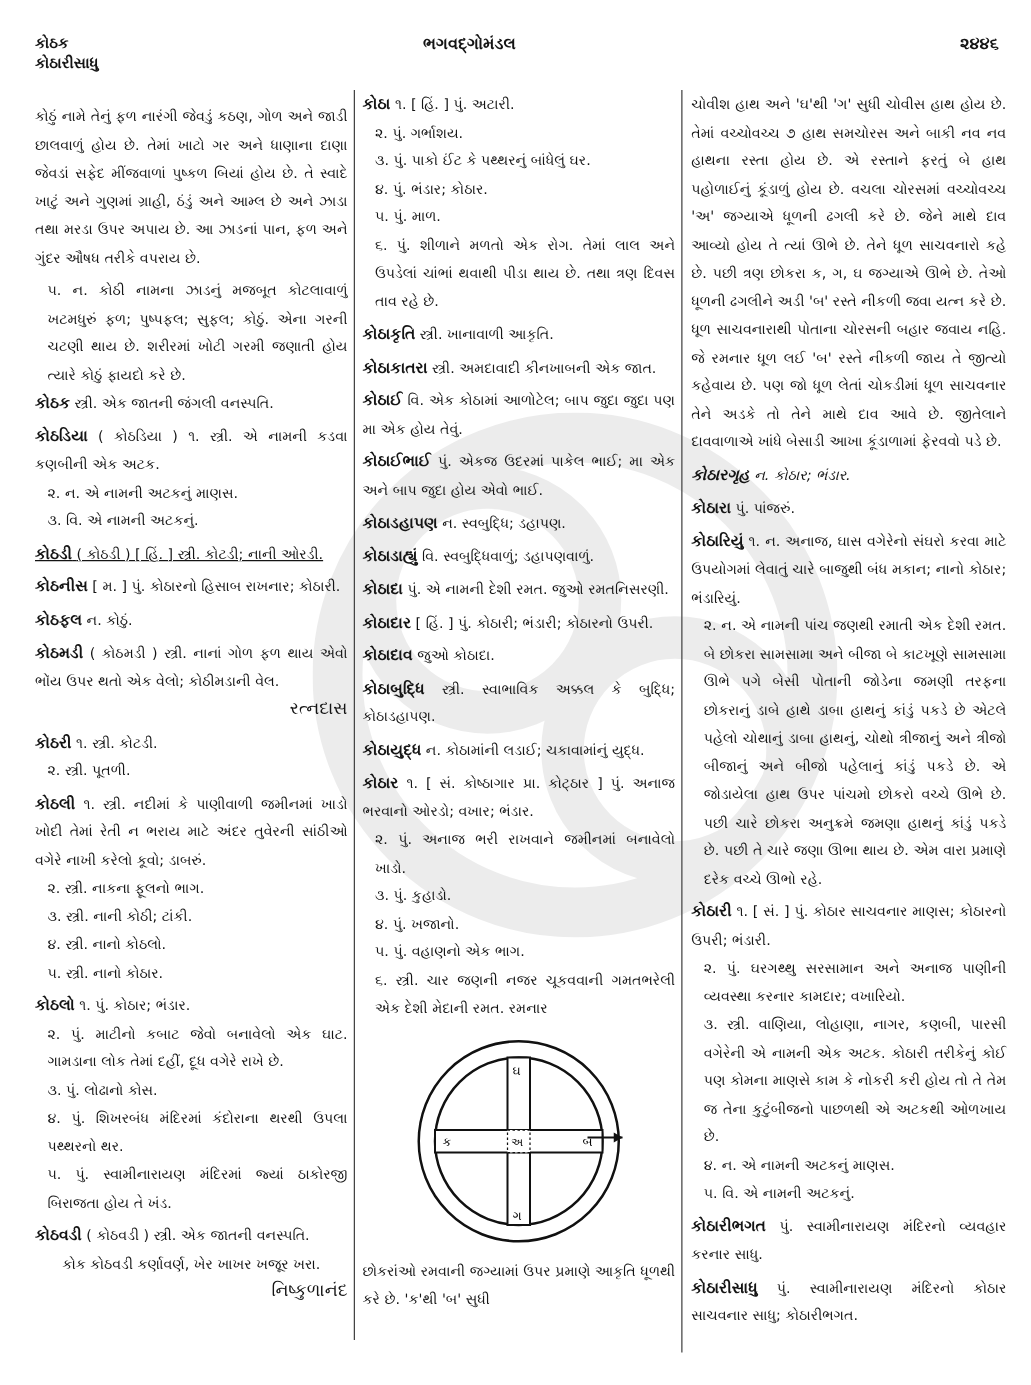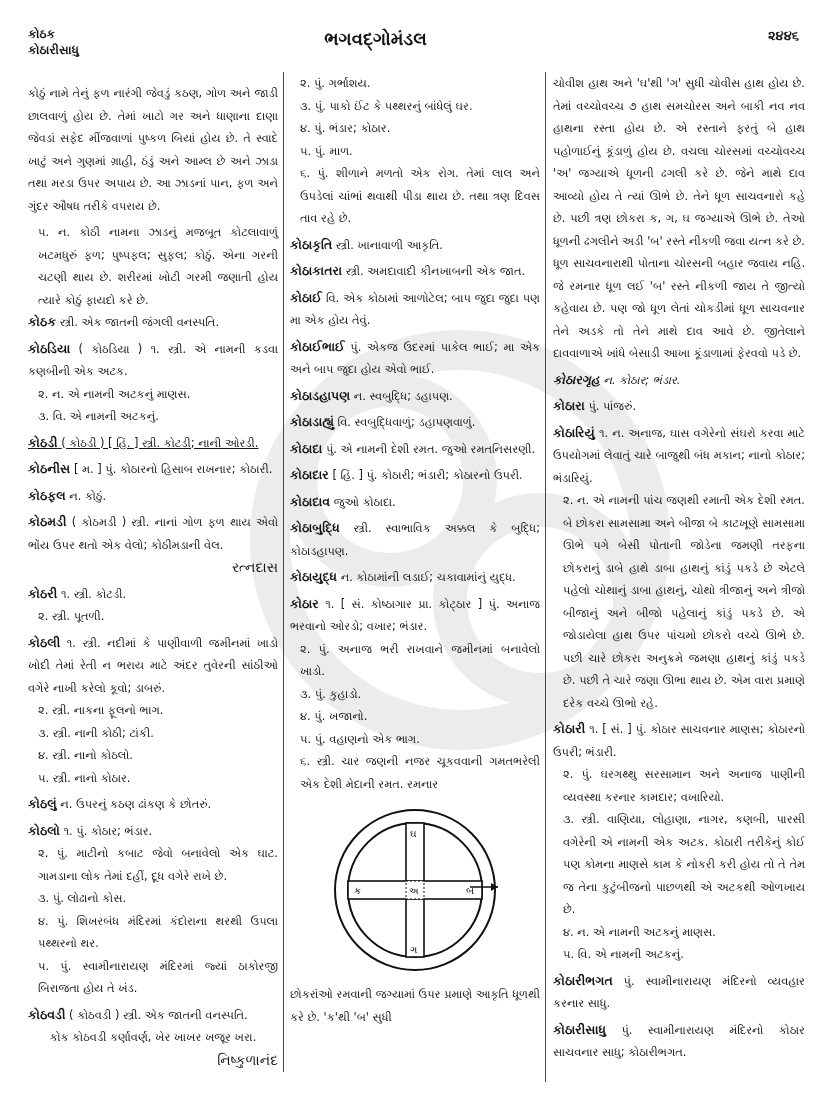--- a/index.html
+++ b/index.html
@@ -8,7 +8,7 @@
   .watermark{position:absolute;left:250px;top:330px;width:420px;height:420px;pointer-events:none;opacity:0.07;}
   .hdr{position:absolute;top:0;left:0;width:825px;height:60px;}
   .hdr-left{position:absolute;left:28px;top:26px;font-size:12px;font-weight:bold;line-height:16px;}
-  .hdr-center{position:absolute;left:0;width:751px;top:28px;text-align:center;font-size:18px;font-weight:bold;}
+  .hdr-center{position:absolute;left:0;width:751px;top:28px;text-align:center;font-size:13px;font-weight:bold;}
   .hdr-right{position:absolute;right:26px;top:28px;font-size:13px;font-weight:bold;}
   .col{position:absolute;top:72px;font-size:11.4px;line-height:22.5px;text-align:justify;}
   .col1{left:28px;width:250px;margin-top:10px;}

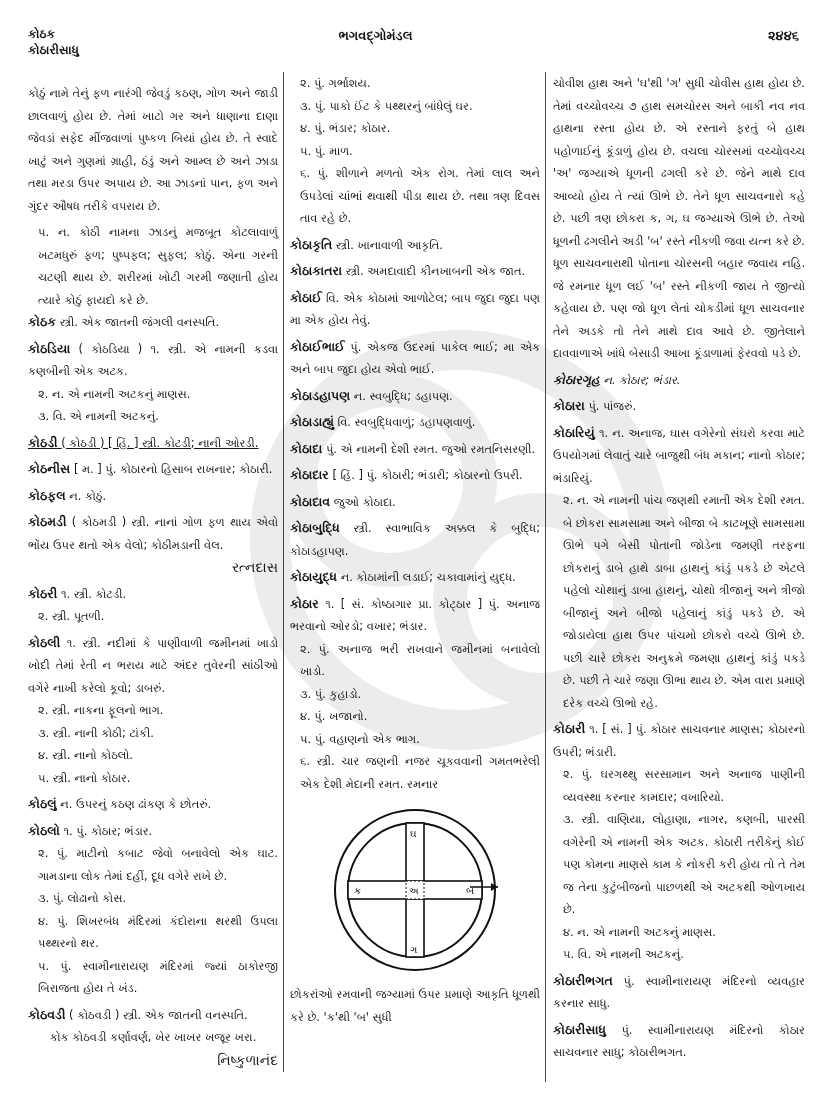--- a/index.html
+++ b/index.html
@@ -102,6 +102,7 @@
 <div class="col col2">
   <div>
       <div class="entry">
+        <p style="margin: 0px;"><span class="hw">કોઠા</span> <span>૧. [ હિં. ] પું. અટારી.</span></p>
         <p class="sense">૨. પું. ગર્ભાશય.</p>
         <p class="sense">૩. પું. પાકો ઈંટ કે પથ્થરનું બાંધેલું ઘર.</p>
         <p class="sense">૪. પું. ભંડાર; કોઠાર.</p>

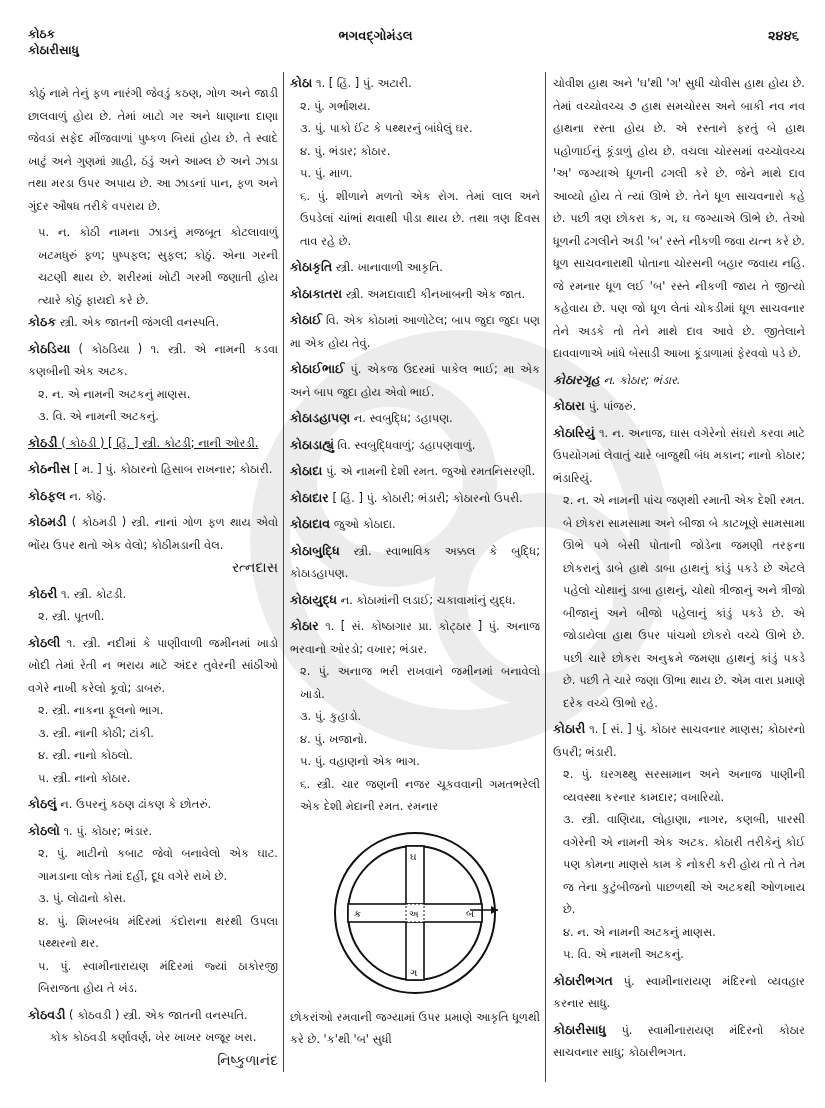--- a/index.html
+++ b/index.html
@@ -80,9 +80,6 @@
         <p class="sense">૩. સ્ત્રી. નાની કોઠી; ટાંકી.</p>
         <p class="sense">૪. સ્ત્રી. નાનો કોઠલો.</p>
         <p class="sense">૫. સ્ત્રી. નાનો કોઠાર.</p>
-      </div>
-      <div class="entry">
-        <p style="margin: 0px;"><span class="hw">કોઠલું</span> <span>ન. ઉપરનું કઠણ ઢાંકણ કે છોતરું.</span></p>
       </div>
       <div class="entry">
         <p style="margin: 0px;"><span class="hw">કોઠલો</span> <span>૧. પું. કોઠાર; ભંડાર.</span></p>

